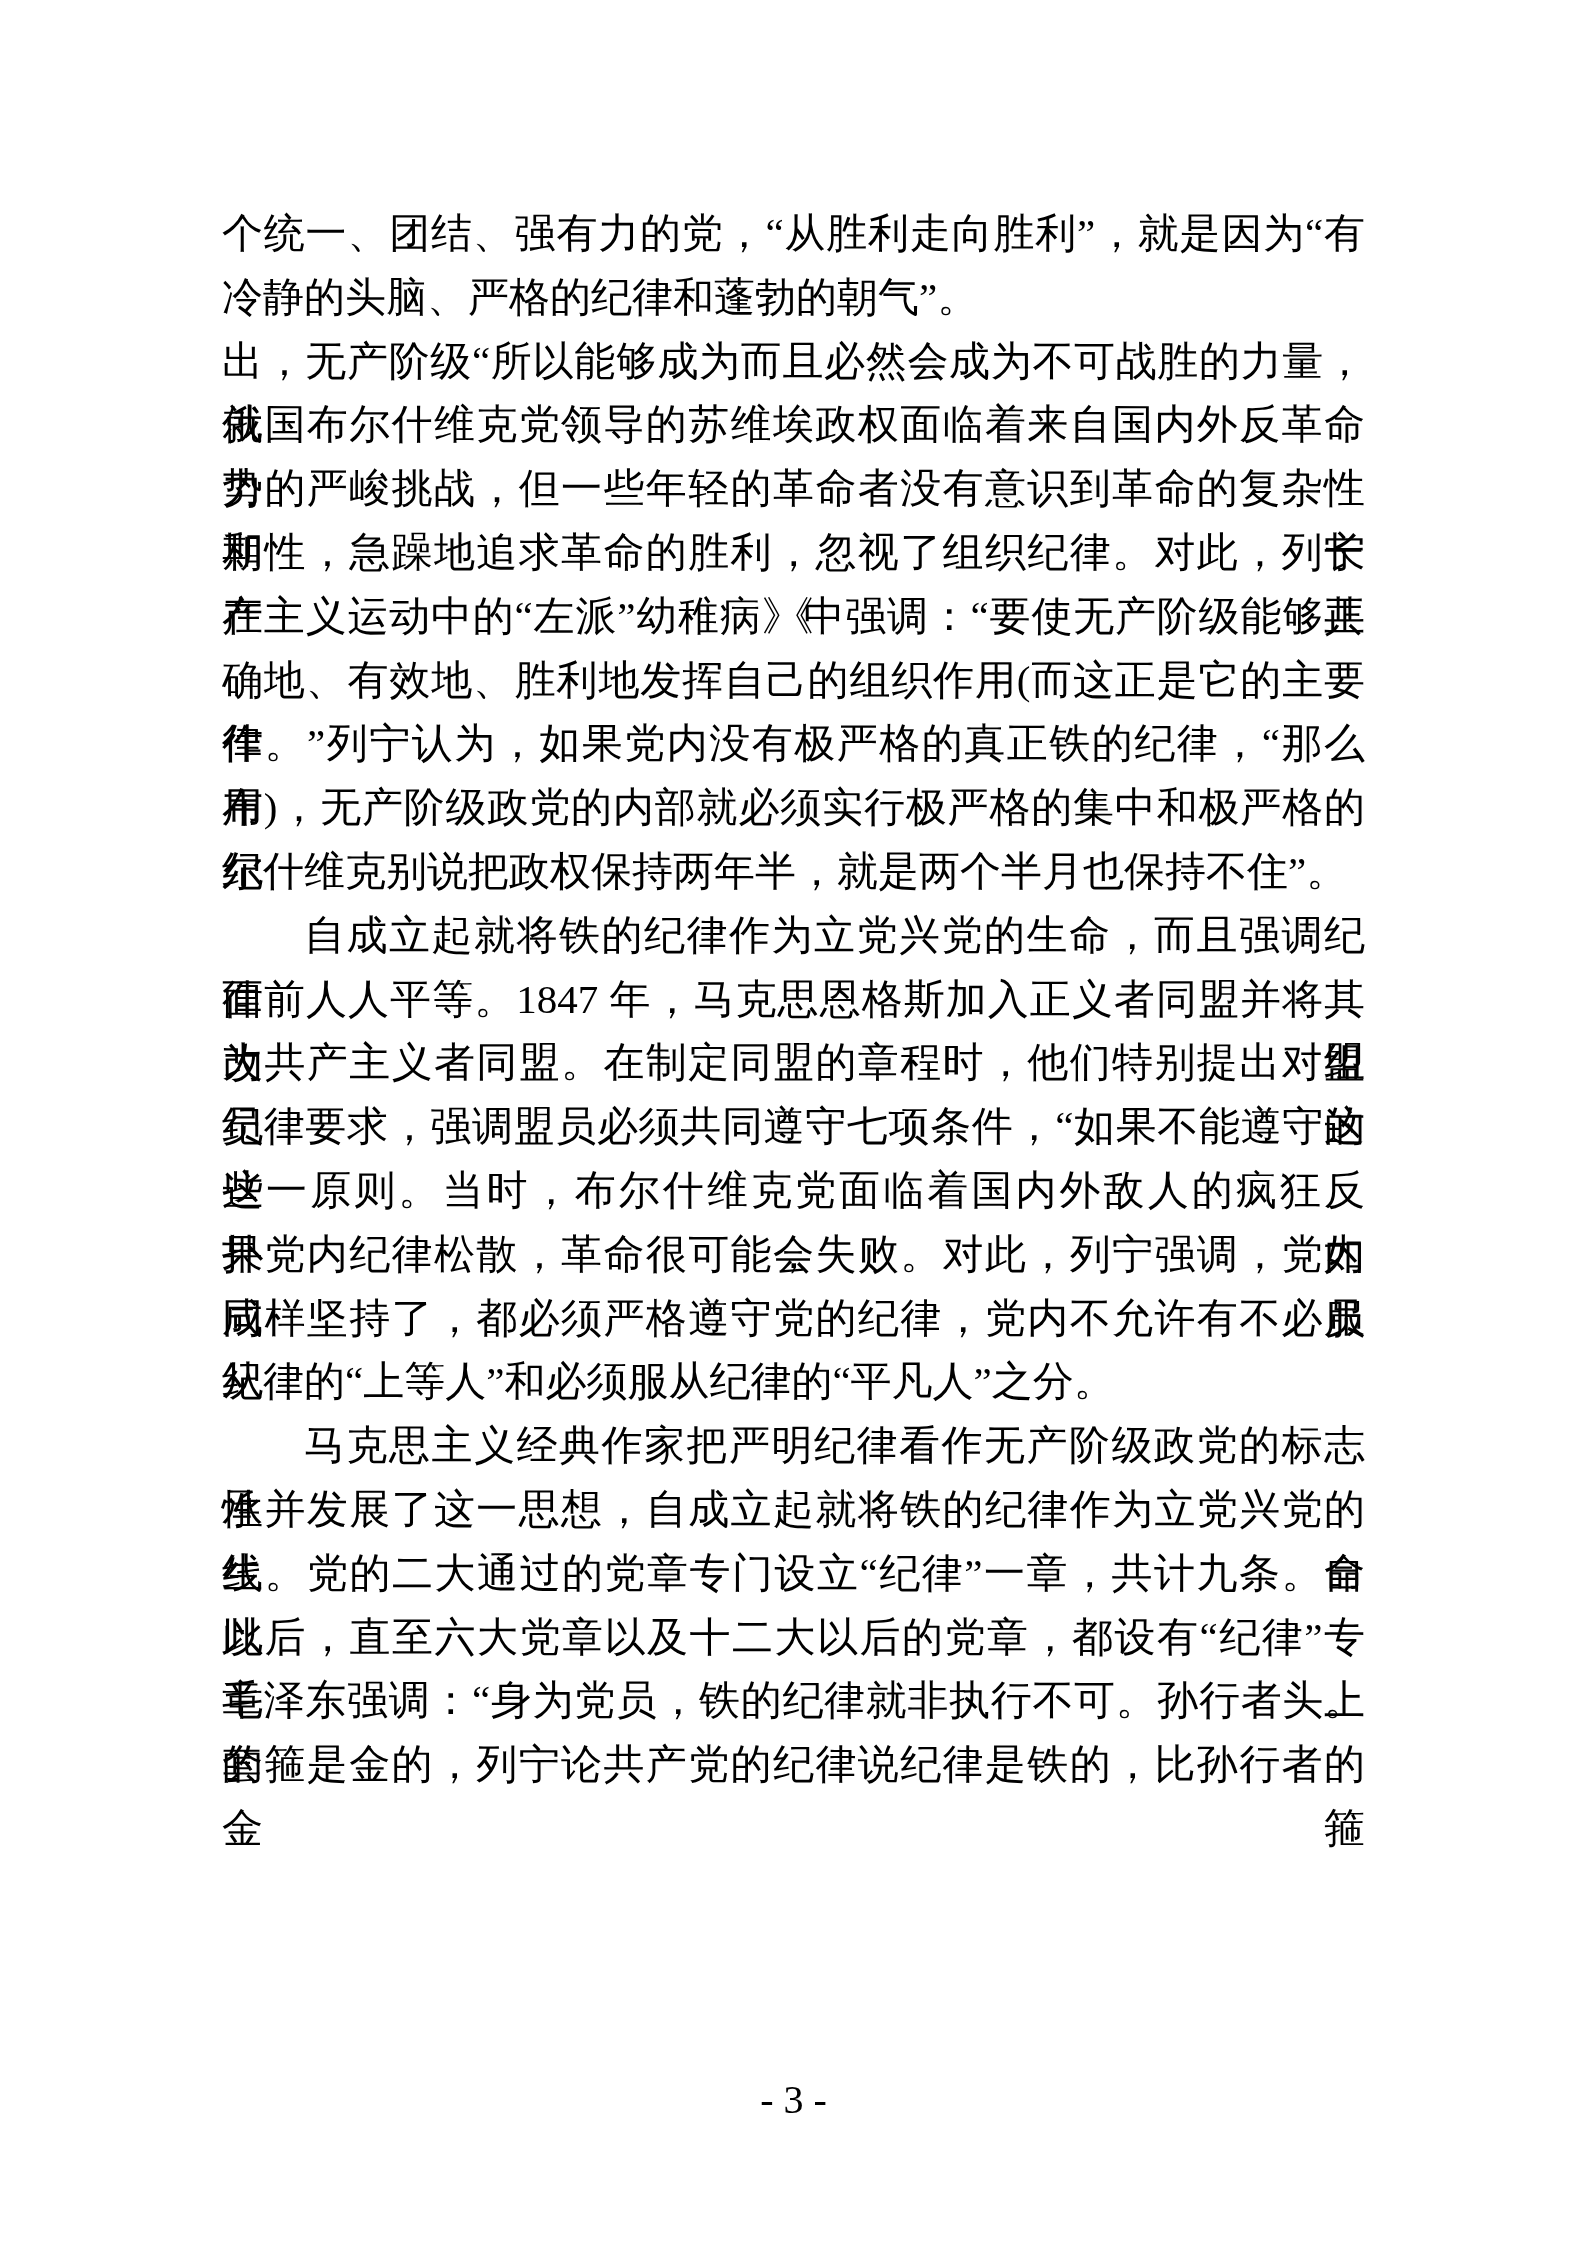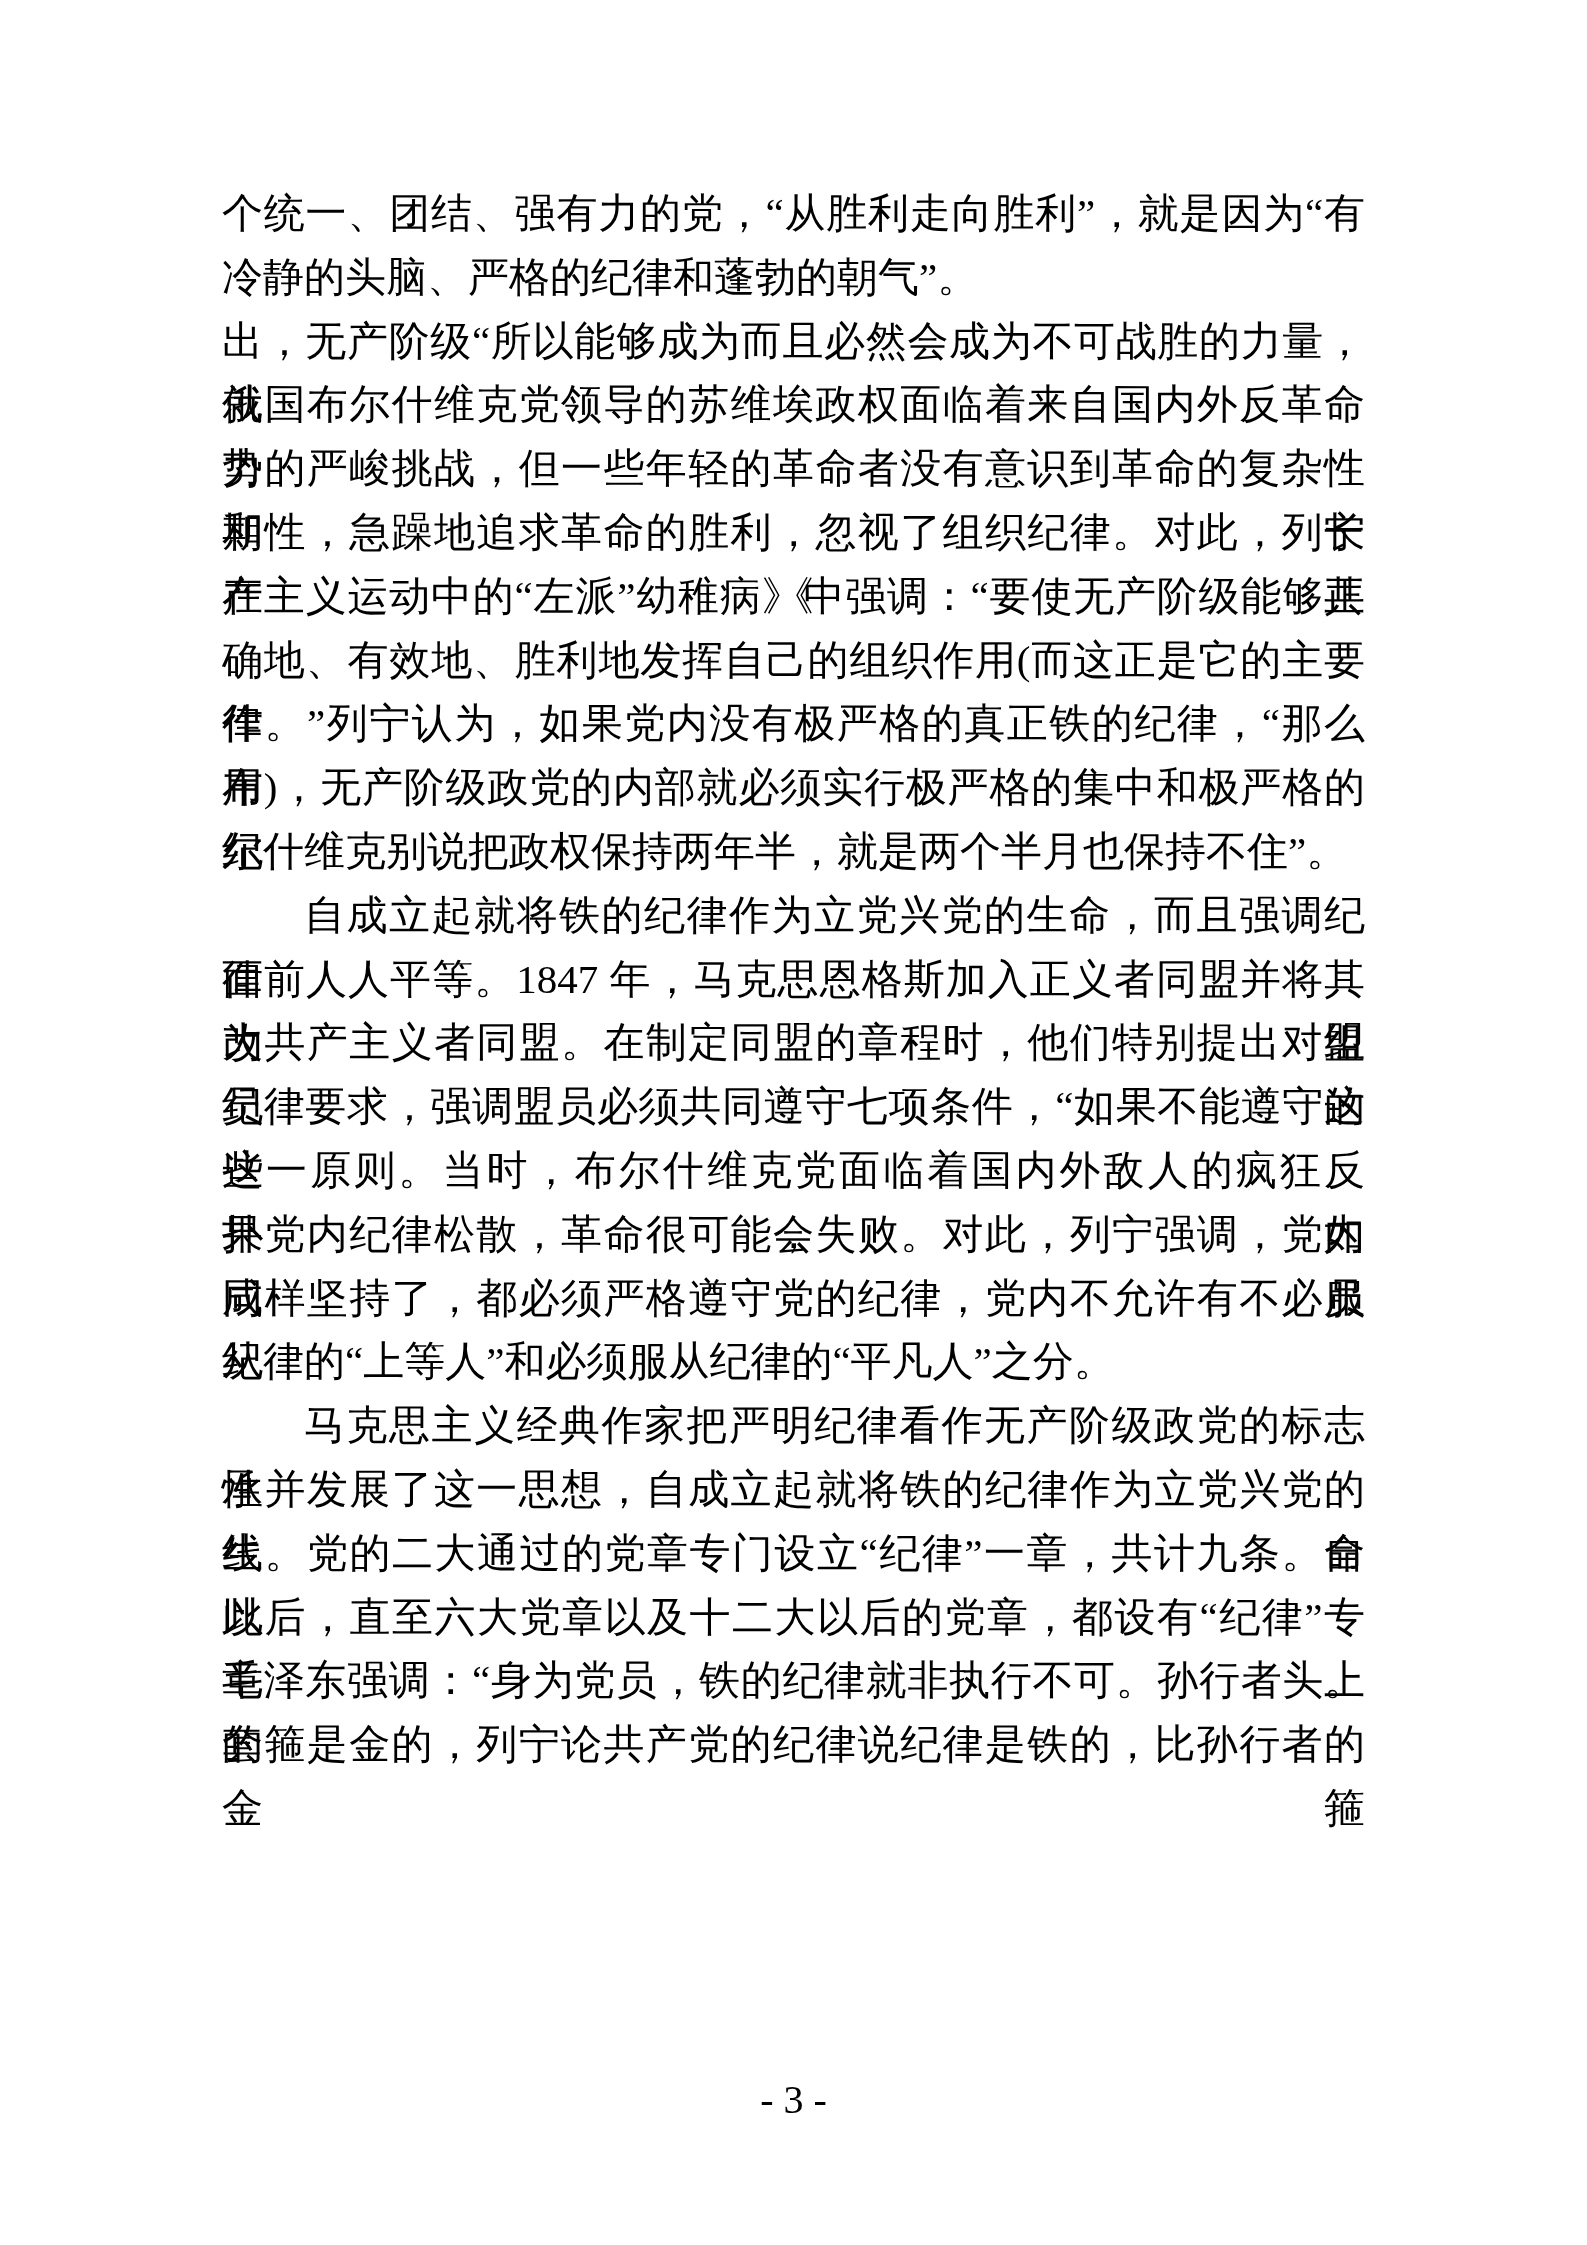--- a/index.html
+++ b/index.html
@@ -18,7 +18,7 @@
   .doc-body {
     position: absolute;
     left: 222px;
-    top: 182px;
+    top: 202px;
     width: 1143px;
     font-size: 41px;
     line-height: 63.8px;

